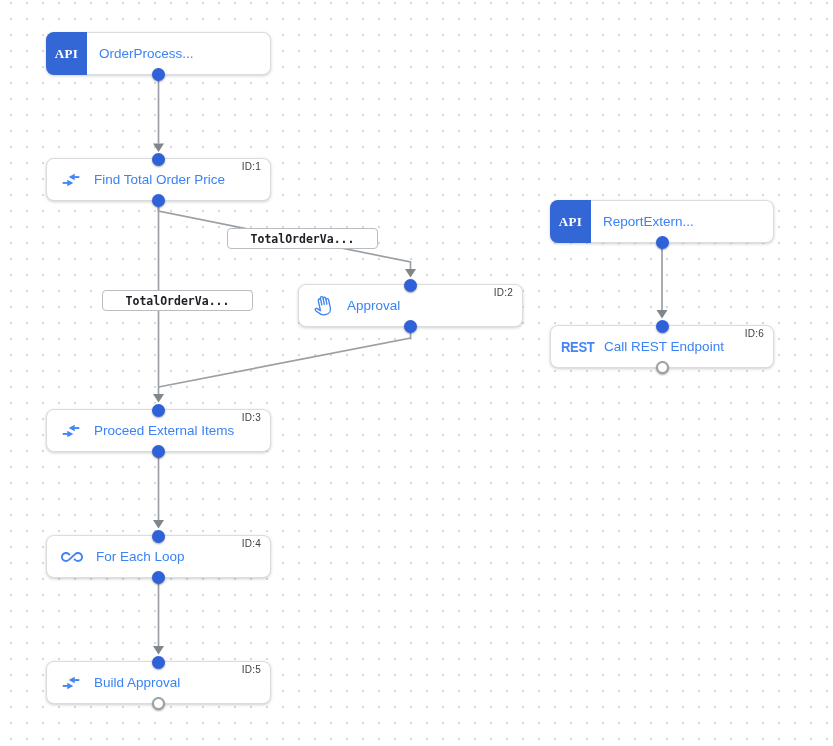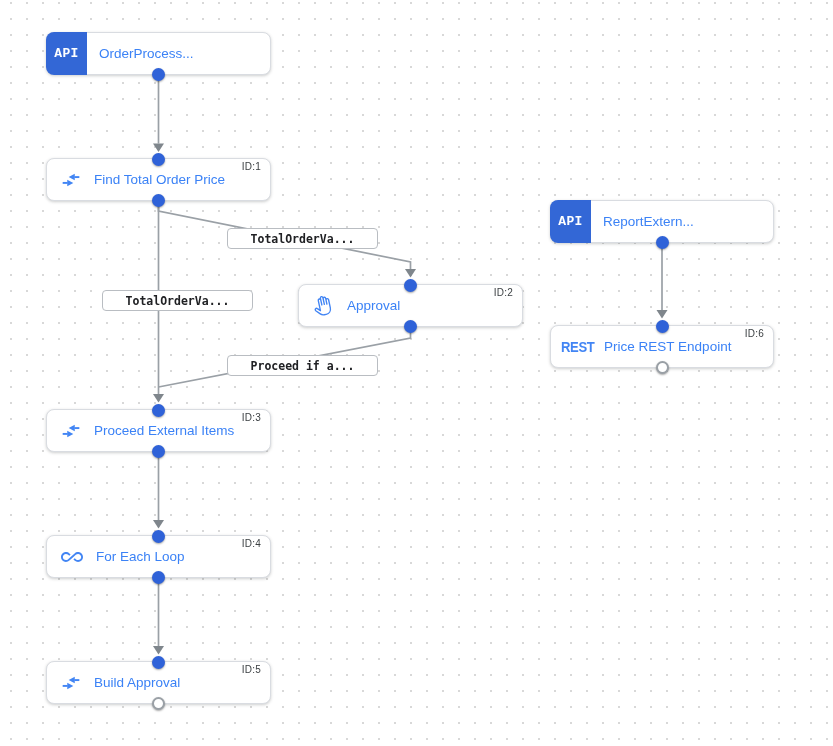--- a/index.html
+++ b/index.html
@@ -29,7 +29,7 @@
     width:41px;height:43px;margin:-1px 0 -1px -1px;flex:0 0 auto;
     background:#3367d6;border-radius:8px 0 0 8px;
     display:flex;align-items:center;justify-content:center;
-    color:#fff;font-family:Liberation Mono, monospace;
+    color:#fff;font-family:Liberation Serif, serif;
     font-weight:700;font-size:13px;letter-spacing:.3px;
   }
   .badge + .node-title{margin-left:12px;}

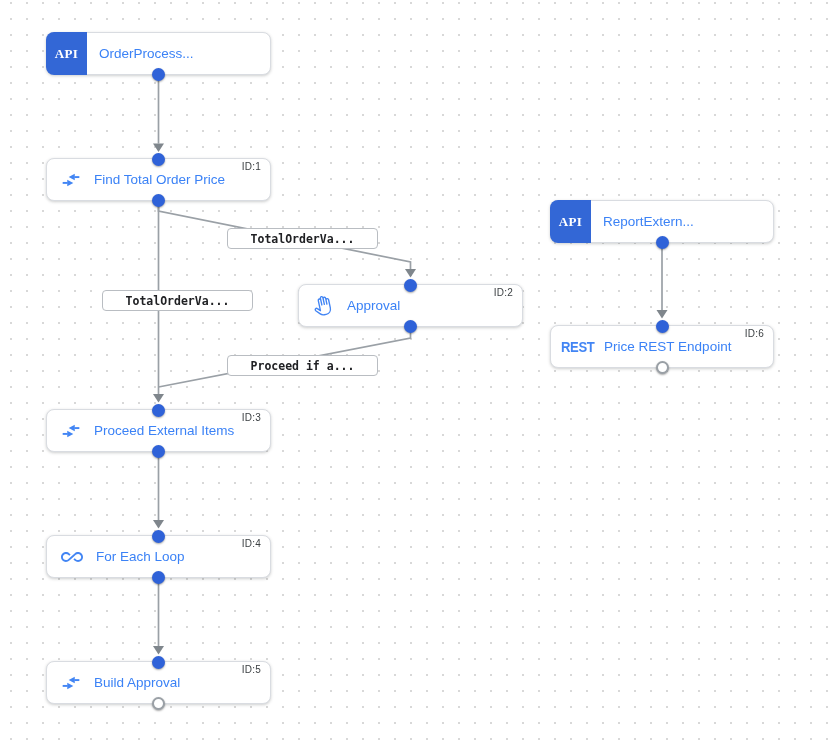--- a/index.html
+++ b/index.html
@@ -185,7 +185,7 @@
 
   <div class="node" id="n-callrest">
     <div class="rest-word">REST</div>
-    <div class="node-title">Price REST Endpoint</div>
+    <div class="node-title">Call REST Endpoint</div>
     <div class="node-id">ID:6</div>
     <div class="port in"></div>
     <div class="port out open"></div>

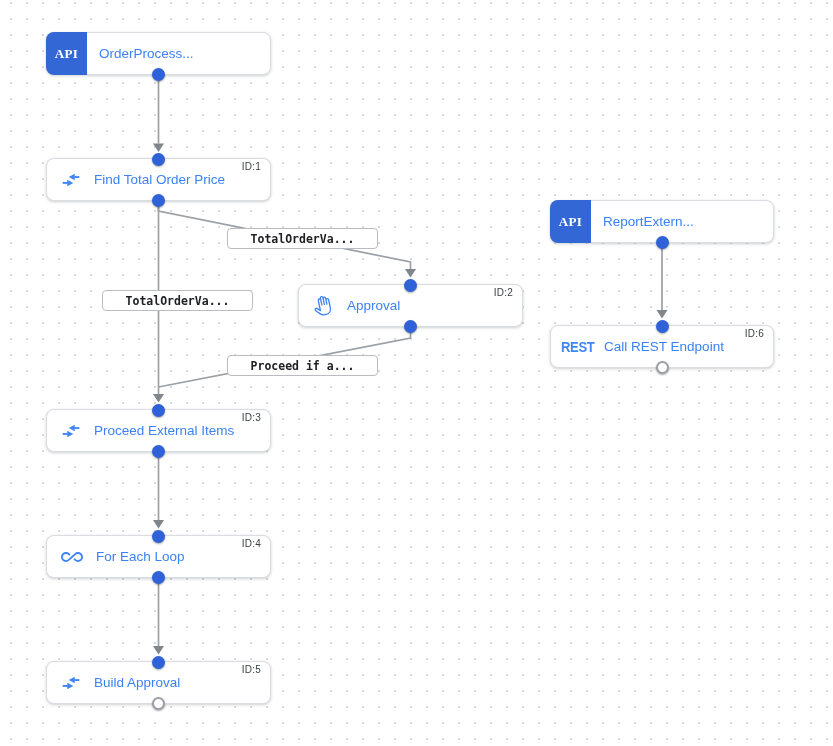--- a/index.html
+++ b/index.html
@@ -193,7 +193,6 @@
 
   <div class="edge-label" id="el-1">TotalOrderVa...</div>
   <div class="edge-label" id="el-2">TotalOrderVa...</div>
-  <div class="edge-label" id="el-3">Proceed if a...</div>
 
 </div>
 

